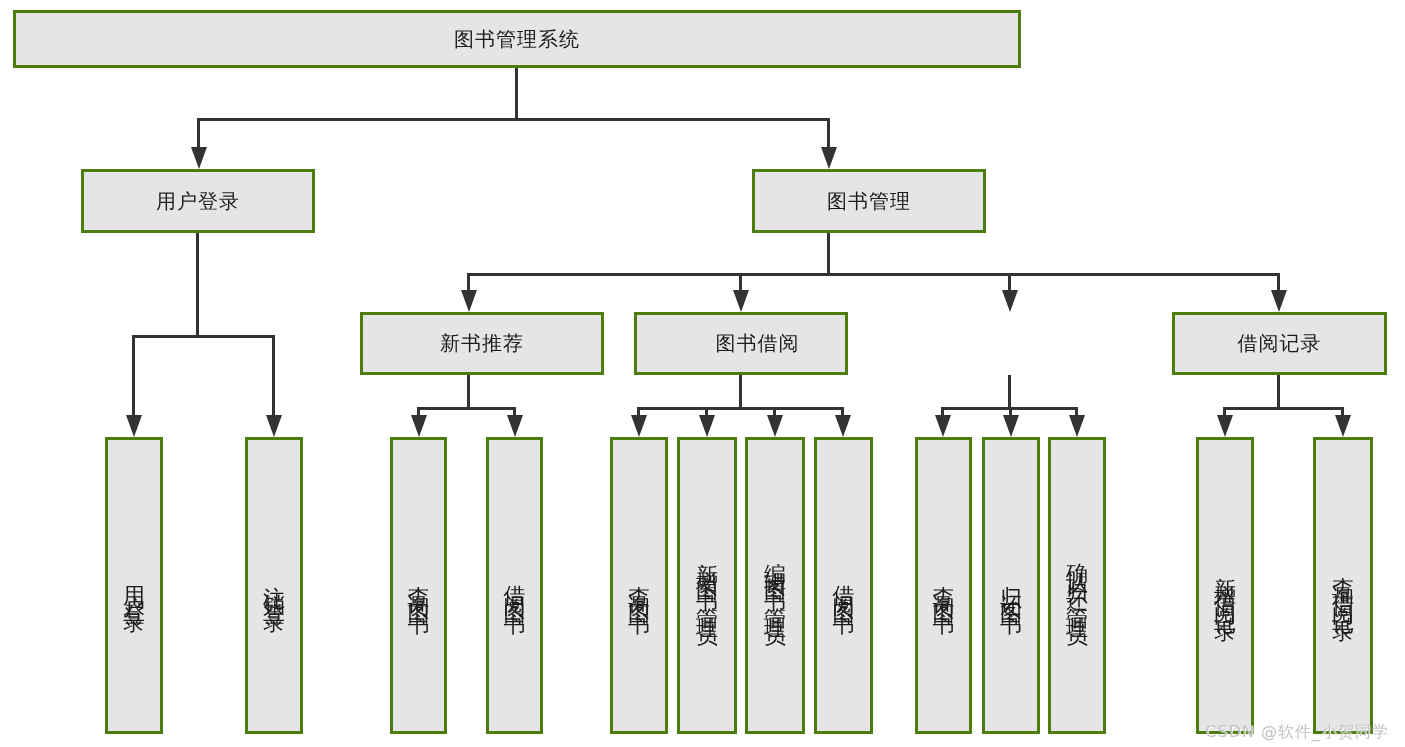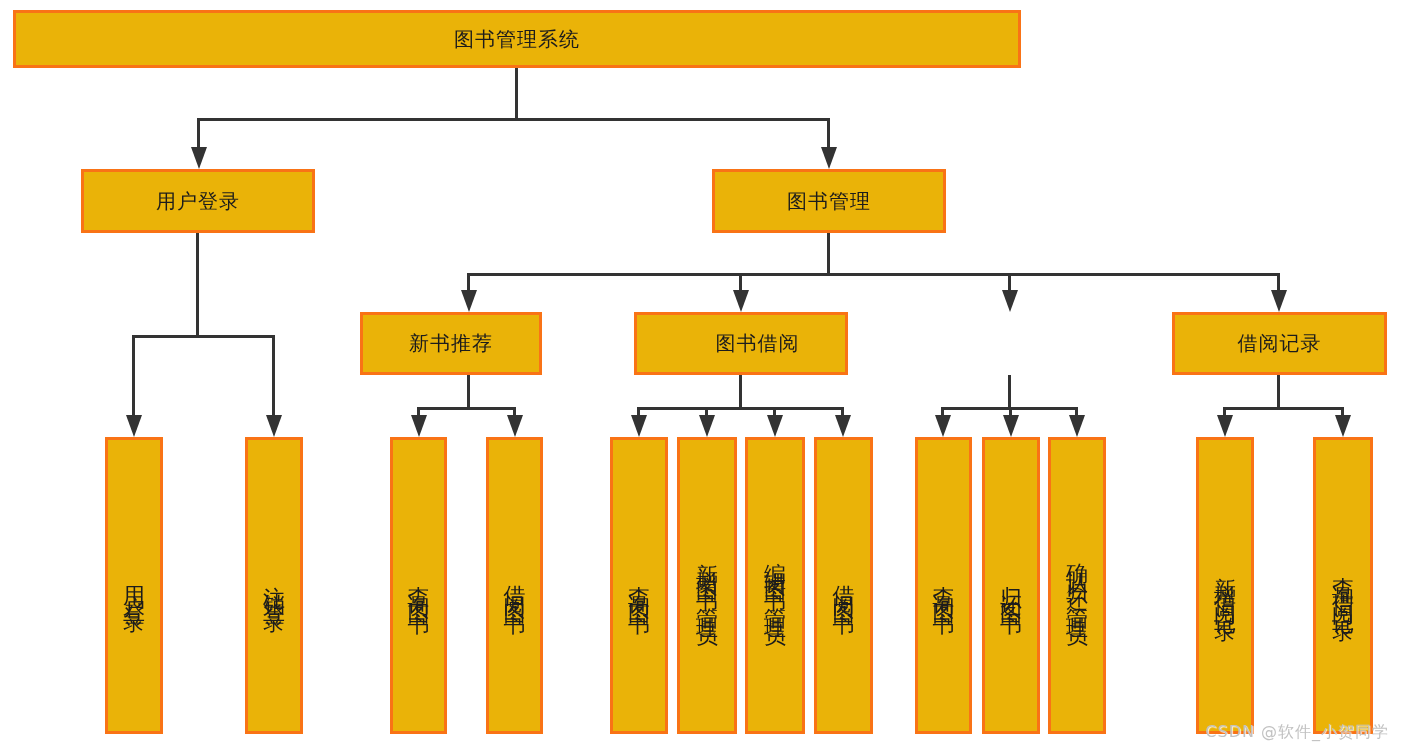--- a/index.html
+++ b/index.html
@@ -8,7 +8,7 @@
 
   .box{
     position:absolute;box-sizing:border-box;
-    border:3px solid #f97316;background:#eab308;
+    border:3px solid #4d7c0f;background:#e5e5e5;
     display:flex;align-items:center;justify-content:center;
     color:#1c1c1c;font-size:20px;letter-spacing:1px;
     text-align:center;

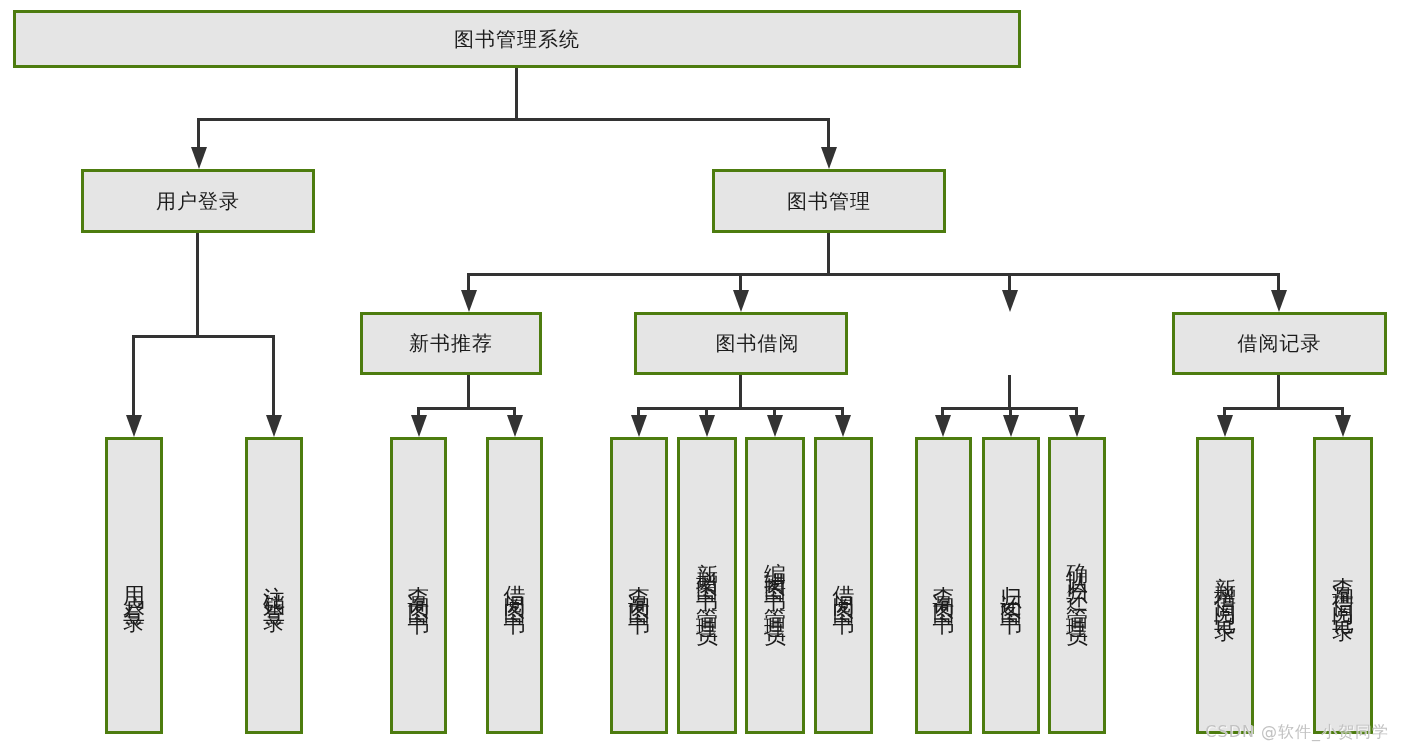--- a/index.html
+++ b/index.html
@@ -48,7 +48,7 @@
   <div class="arrow" style="left:821px;top:147px;"></div>
 
   <div class="box" style="left:81px;top:169px;width:234px;height:64px;">用户登录</div>
-  <div class="box" style="left:712px;top:169px;width:234px;height:64px;">图书管理</div>
+  <div class="box" style="left:752px;top:169px;width:234px;height:64px;">图书管理</div>
 
   <div class="vline" style="left:196px;top:233px;height:102px;"></div>
   <div class="hline" style="left:133px;top:335px;width:142px;"></div>

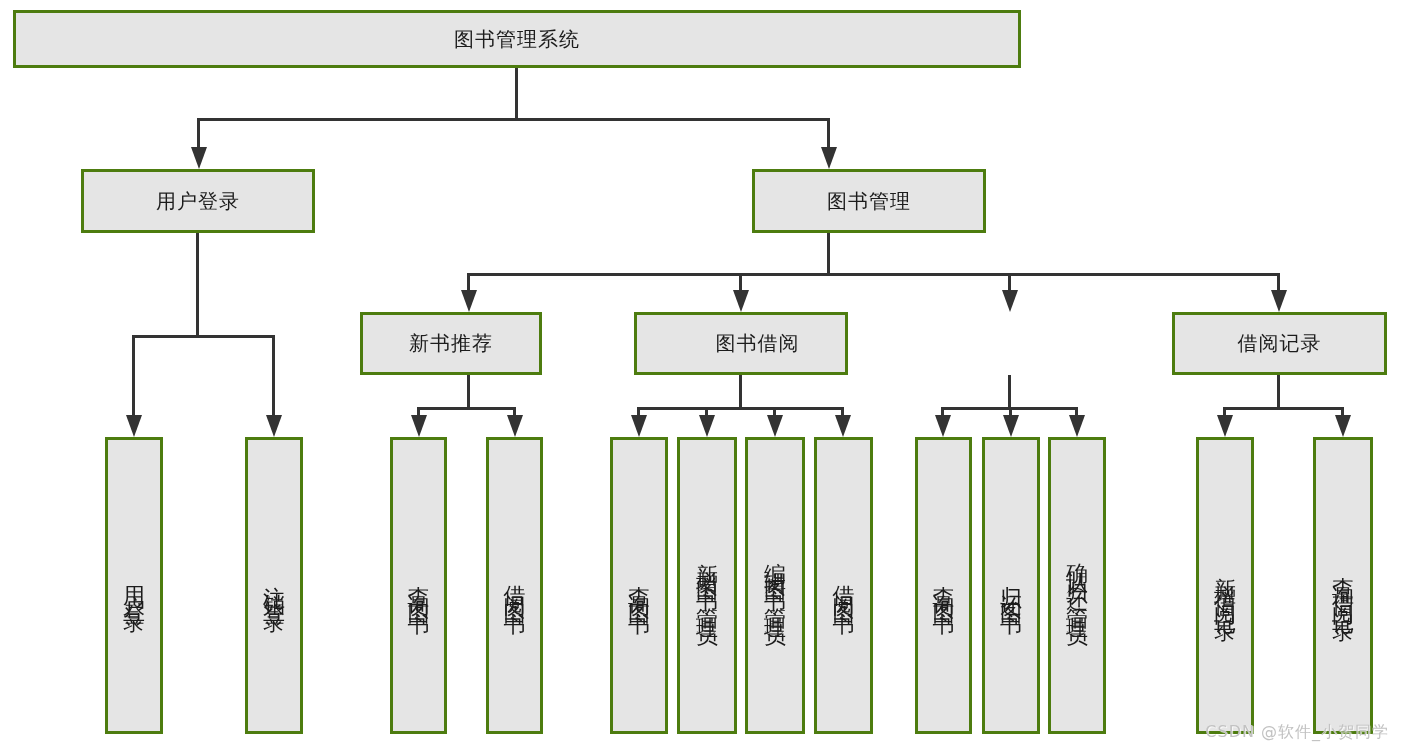--- a/index.html
+++ b/index.html
@@ -68,7 +68,7 @@
   <div class="vline" style="left:1277px;top:273px;height:22px;"></div>
   <div class="arrow" style="left:1271px;top:290px;"></div>
 
-  <div class="box" style="left:360px;top:312px;width:182px;height:63px;">新书推荐</div>
+  <div class="box" style="left:360px;top:312px;width:244px;height:63px;">新书推荐</div>
   <div class="box" style="left:634px;top:312px;width:214px;height:63px;padding-left:33px;">图书借阅</div>
   <div class="box" style="left:1172px;top:312px;width:215px;height:63px;">借阅记录</div>
 

